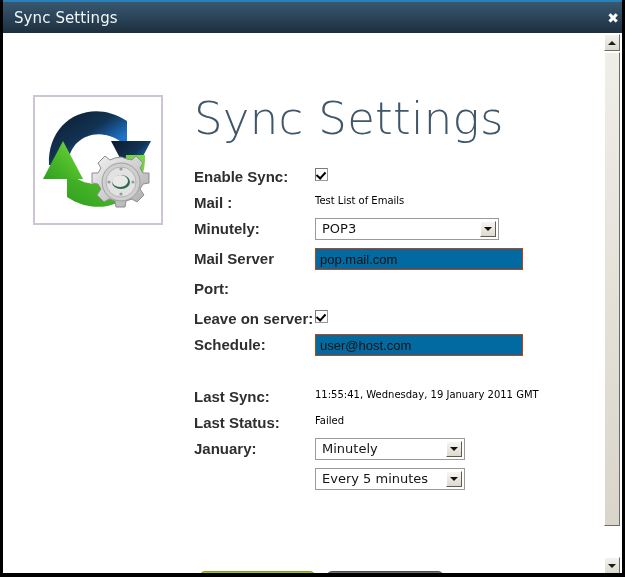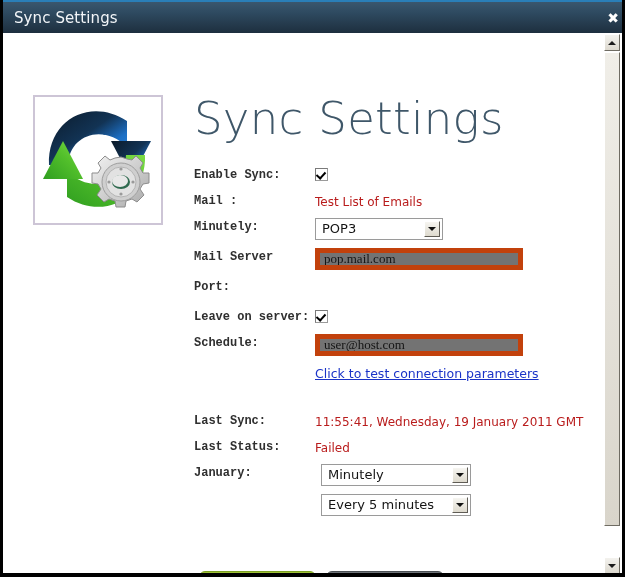--- a/index.html
+++ b/index.html
@@ -168,11 +168,11 @@
     position: absolute;
     left: 0;
     top: 2px;
-    font-size: 12px;
+    font-size: 15px;
     font-weight: bold;
     color: #2f2f2f;
     white-space: nowrap;
-    font-family: Liberation Mono, monospace;
+    font-family: Liberation Sans, sans-serif;
   }
   .val {
     position: absolute;

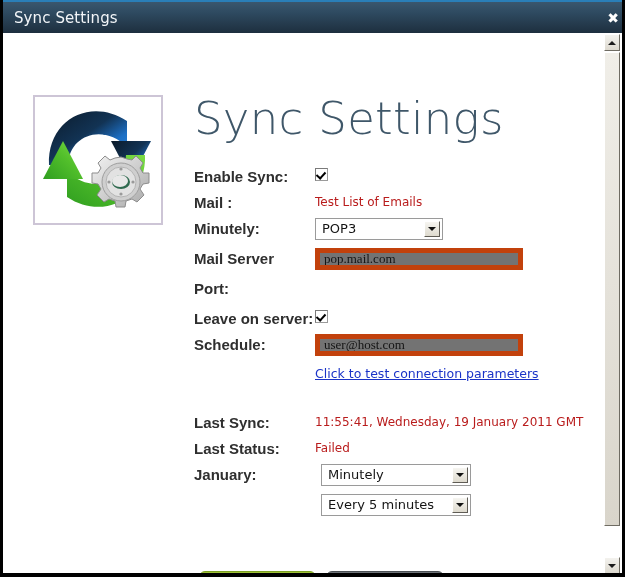--- a/index.html
+++ b/index.html
@@ -178,8 +178,8 @@
     position: absolute;
     left: 121px;
     top: 3px;
-    font-size: 12px;
-    color: #b91c1c;
+    font-size: 10px;
+    color: #000000;
     white-space: nowrap;
     font-family: "DejaVu Sans", "Liberation Sans", sans-serif;
   }

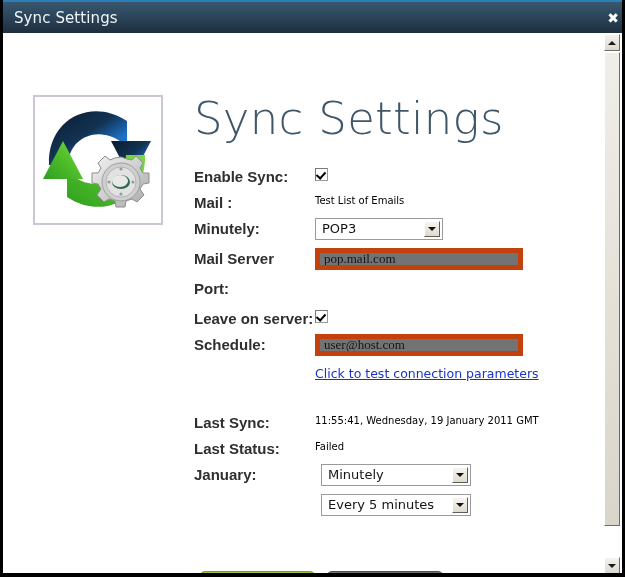--- a/index.html
+++ b/index.html
@@ -244,7 +244,7 @@
     cursor: pointer;
   }
   .sel.w150 { width: 150px; margin-left: 6px; }
-  .sel.w152 { width: 128px; }
+  .sel.w152 { width: 184px; }
   .sel-text {
     position: absolute;
     left: 6px;

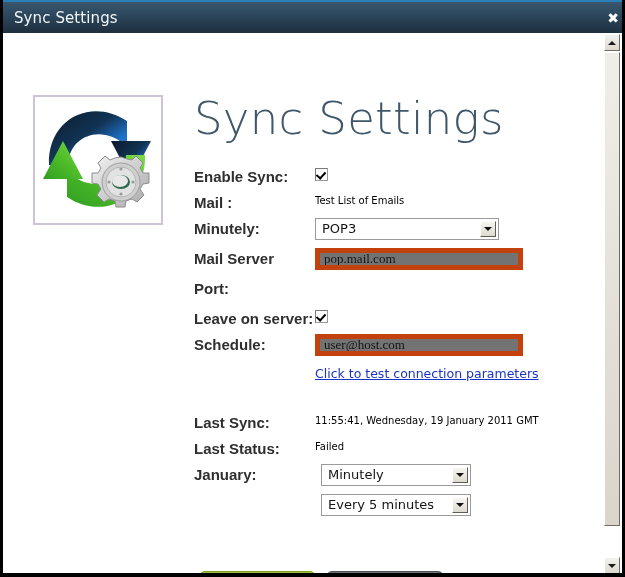--- a/index.html
+++ b/index.html
@@ -217,14 +217,14 @@
     top: 0px;
     width: 208px;
     height: 22px;
-    border: 5px solid #c2410c;
-    background: #737373;
+    border: 1px solid #c2410c;
+    background: #0369a1;
     box-sizing: border-box;
     font-size: 13px;
     color: #141414;
     padding: 0 4px;
     line-height: 20px;
-    font-family: Liberation Serif, serif;
+    font-family: Liberation Sans, sans-serif;
     outline: none;
   }
   .pwd {

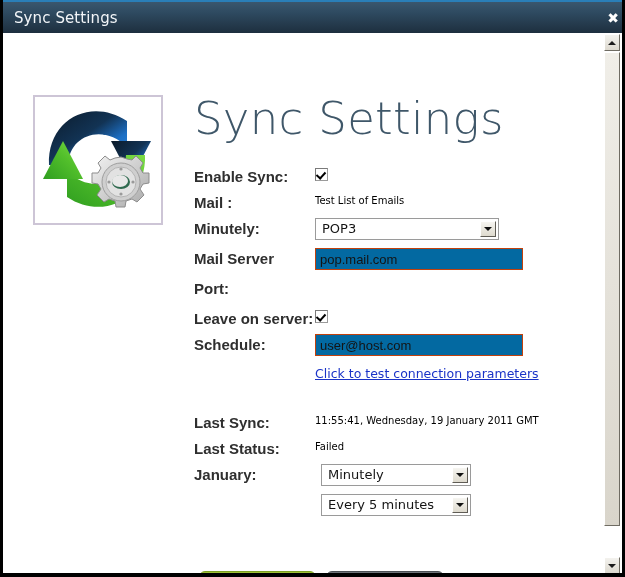--- a/index.html
+++ b/index.html
@@ -436,9 +436,6 @@
       </div>
 
 
-      <div class="row">
-        <span class="testlink">Click to test connection parameters</span>
-      </div>
 
       <div class="spacer"></div>
 

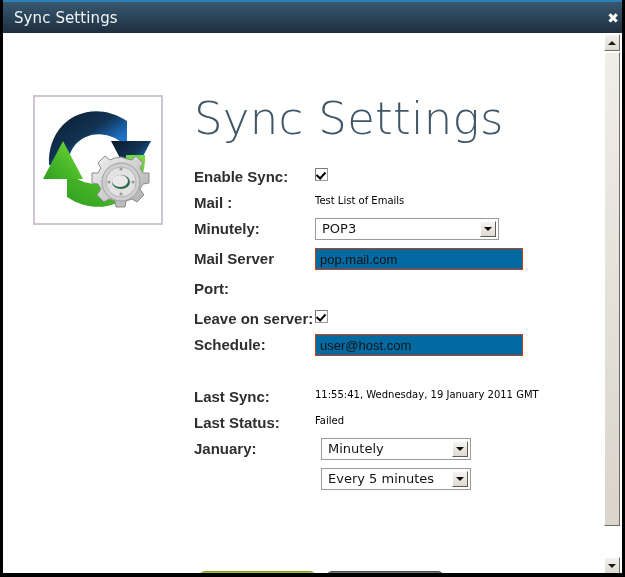--- a/index.html
+++ b/index.html
@@ -243,7 +243,7 @@
     box-sizing: border-box;
     cursor: pointer;
   }
-  .sel.w150 { width: 150px; margin-left: 6px; }
+  .sel.w150 { width: 150px; }
   .sel.w152 { width: 184px; }
   .sel-text {
     position: absolute;

